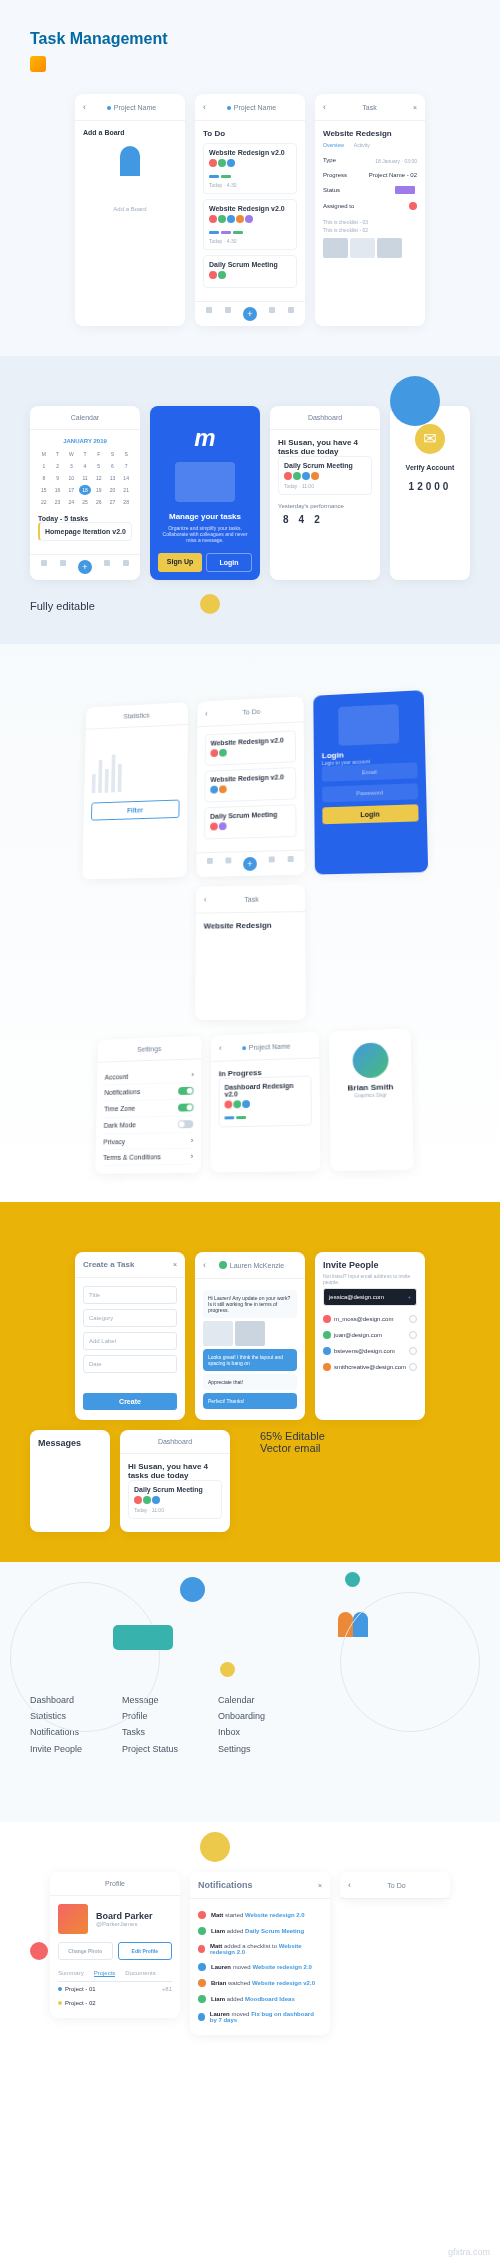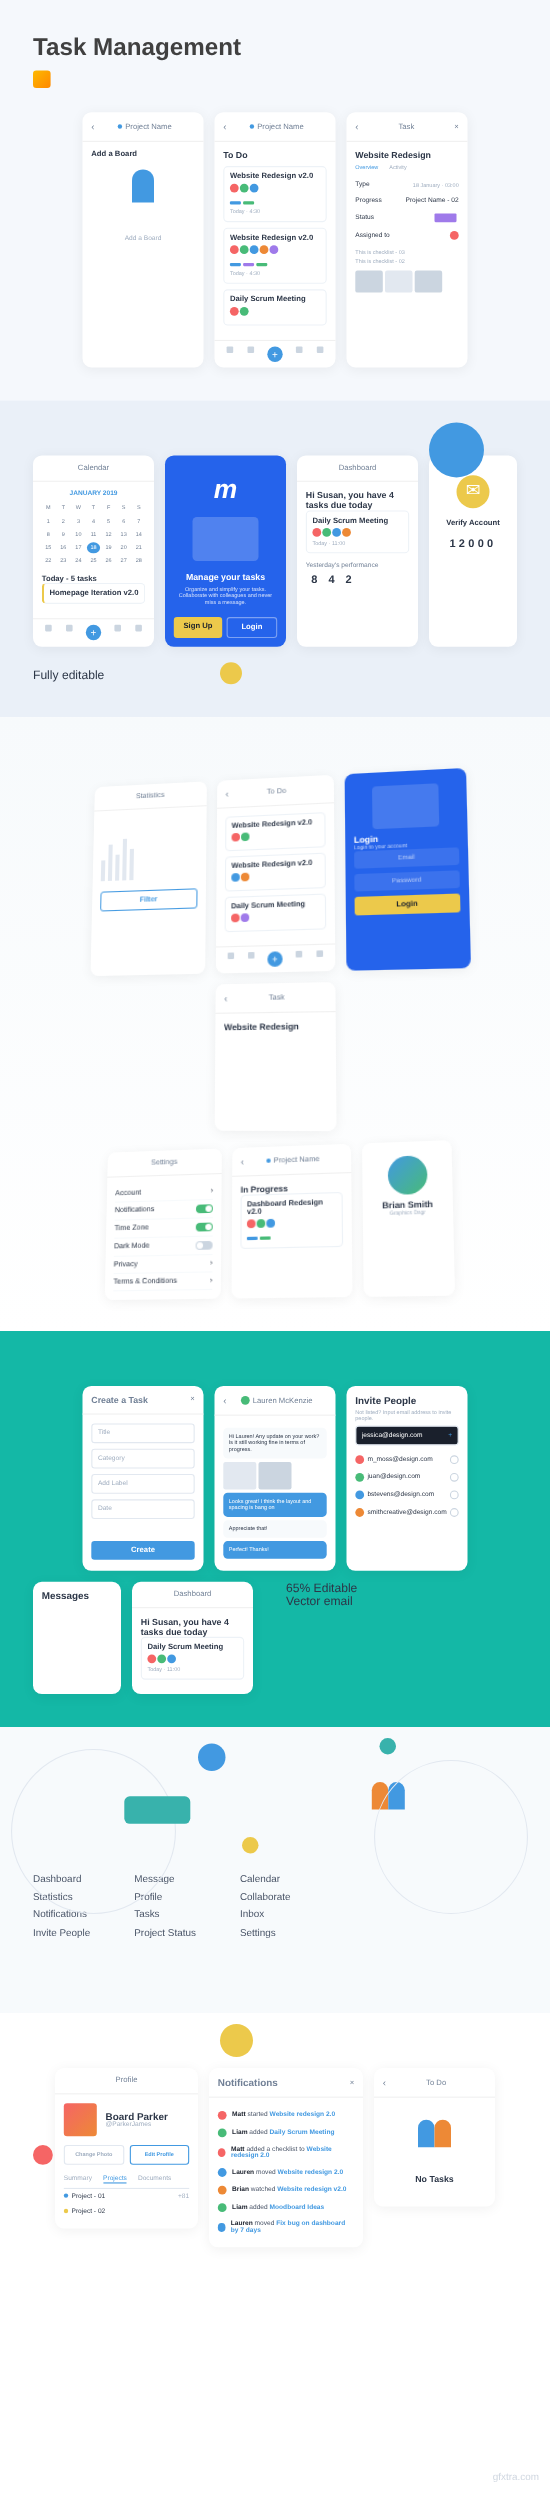--- a/index.html
+++ b/index.html
@@ -6,7 +6,7 @@
 body{width:500px;background:#fff;color:#2d3748;font-size:9px}
 .section{padding:20px 30px;position:relative}
 .hero{background:#f5f8fc;padding:30px}
-.title{font-size:22px;font-weight:700;color:#404040}
+.title{font-size:16px;font-weight:700;color:#0369a1}
 .subtitle{font-size:11px;color:#4a5568;margin-top:2px}
 .sketch-icon{width:16px;height:16px;background:linear-gradient(135deg,#fdb900,#ff8800);border-radius:3px;margin-top:8px;display:inline-block}
 .screens-row{display:flex;gap:10px;margin-top:20px;justify-content:center;flex-wrap:wrap}

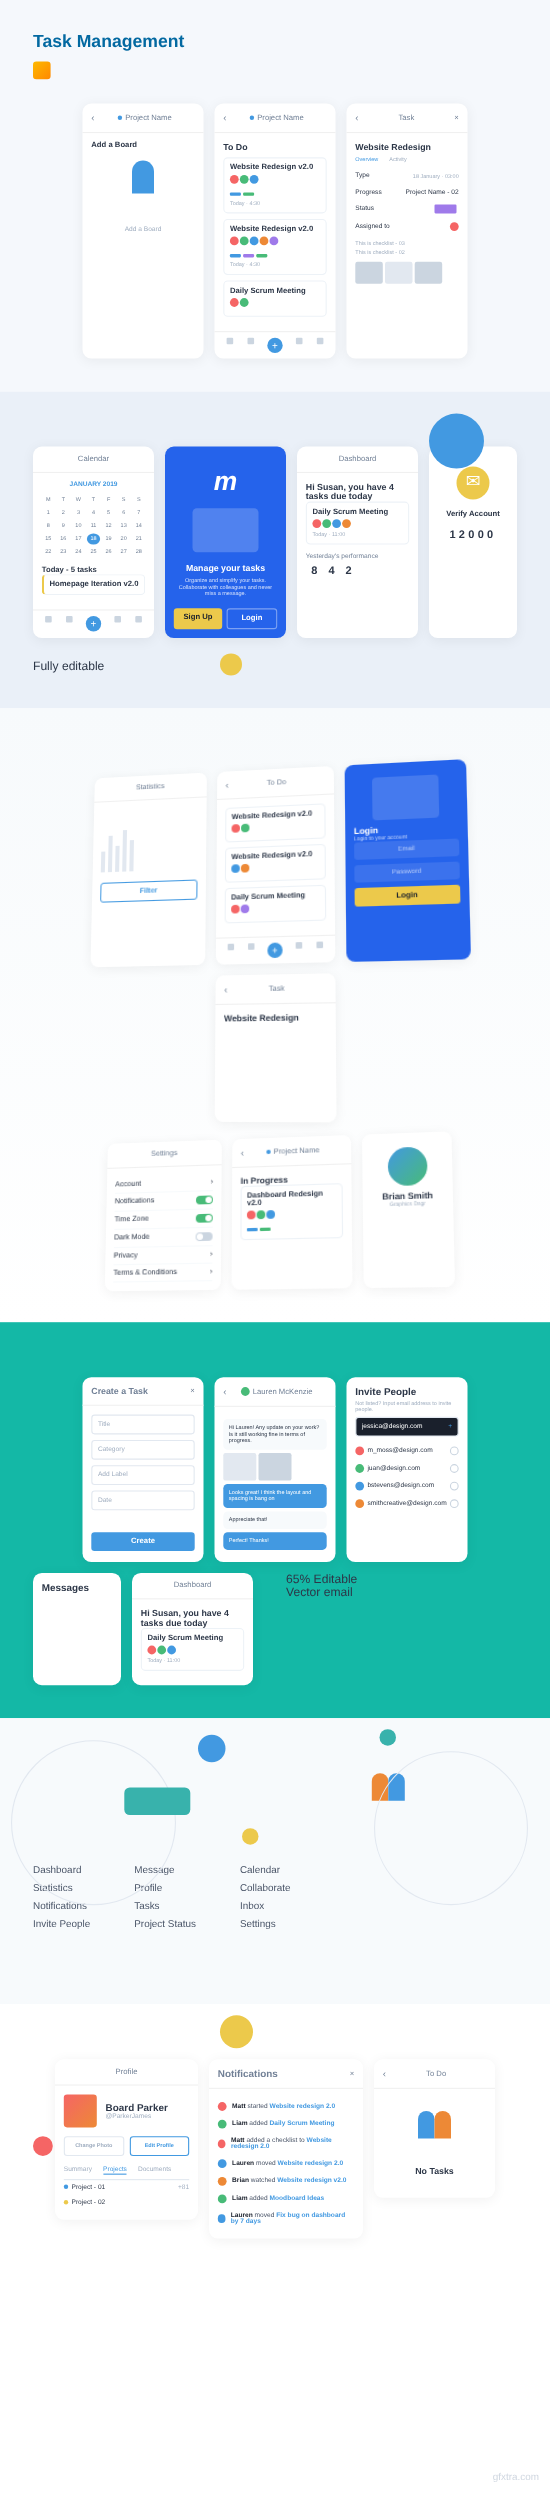--- a/index.html
+++ b/index.html
@@ -47,7 +47,7 @@
 .toggle.off{background:#cbd5e0}
 .toggle::after{content:'';position:absolute;width:6px;height:6px;border-radius:50%;background:#fff;top:1px;right:1px}
 .toggle.off::after{left:1px;right:auto}
-.sec4{background:#14b8a6;padding:30px}
+.sec4{background:#eab308;padding:30px}
 .input-field{border:1px solid #e2e8f0;border-radius:3px;padding:5px;margin-bottom:5px;font-size:6px;color:#a0aec0}
 .btn{padding:5px;border-radius:3px;text-align:center;font-size:7px;font-weight:600}
 .btn-primary{background:#4299e1;color:#fff}

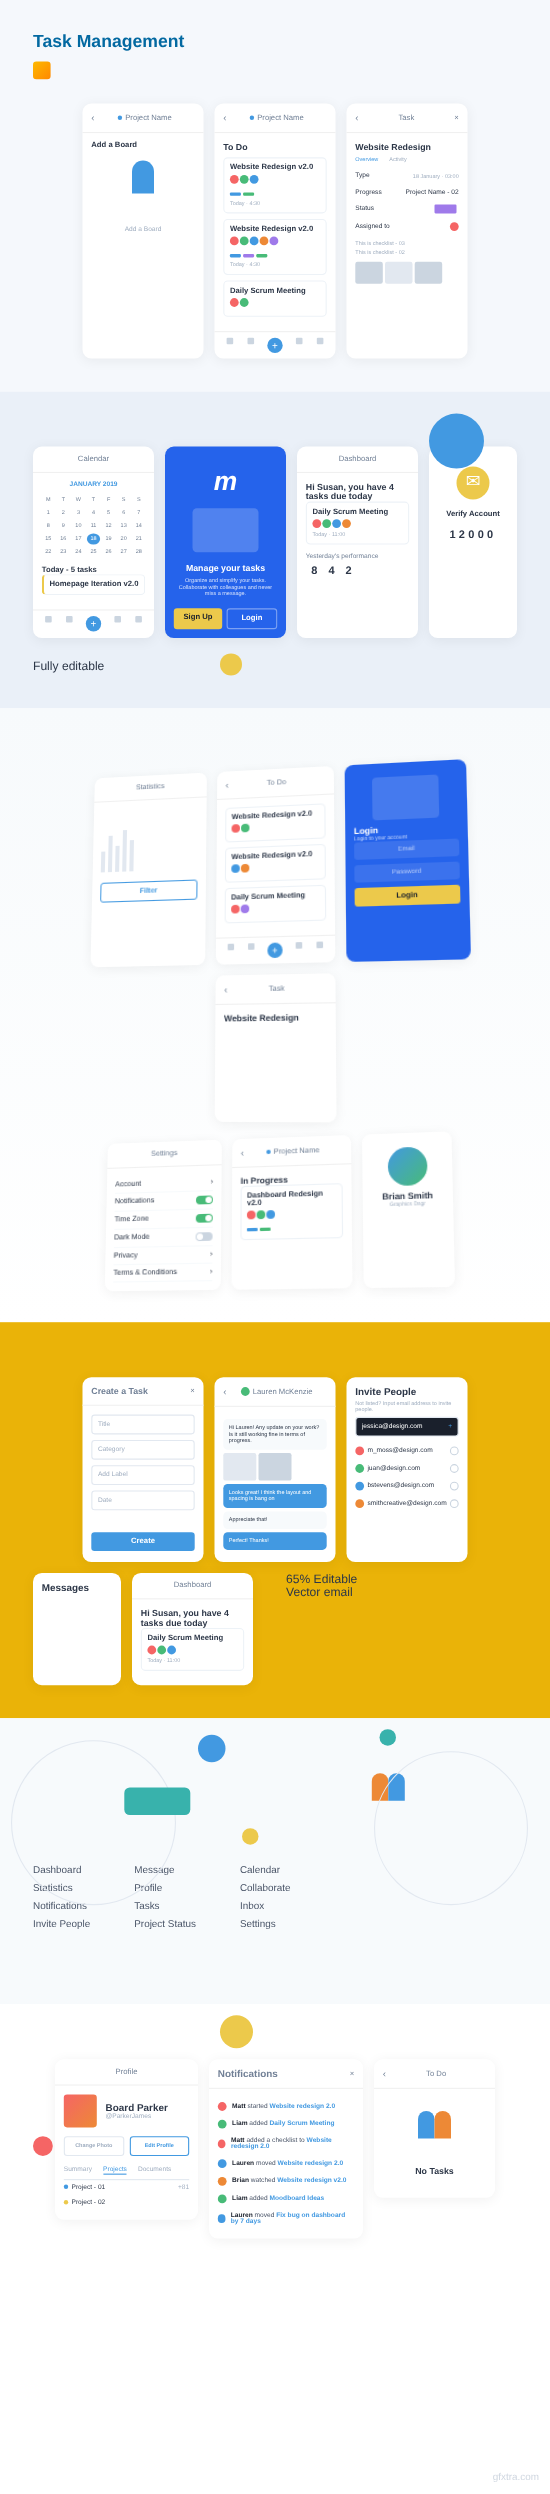--- a/index.html
+++ b/index.html
@@ -585,7 +585,7 @@
       </div>
     <div>
         <div>Calendar</div>
-        <div>Collaborate</div>
+        <div>Onboarding</div>
         <div>Inbox</div>
         <div>Settings</div>
       </div>

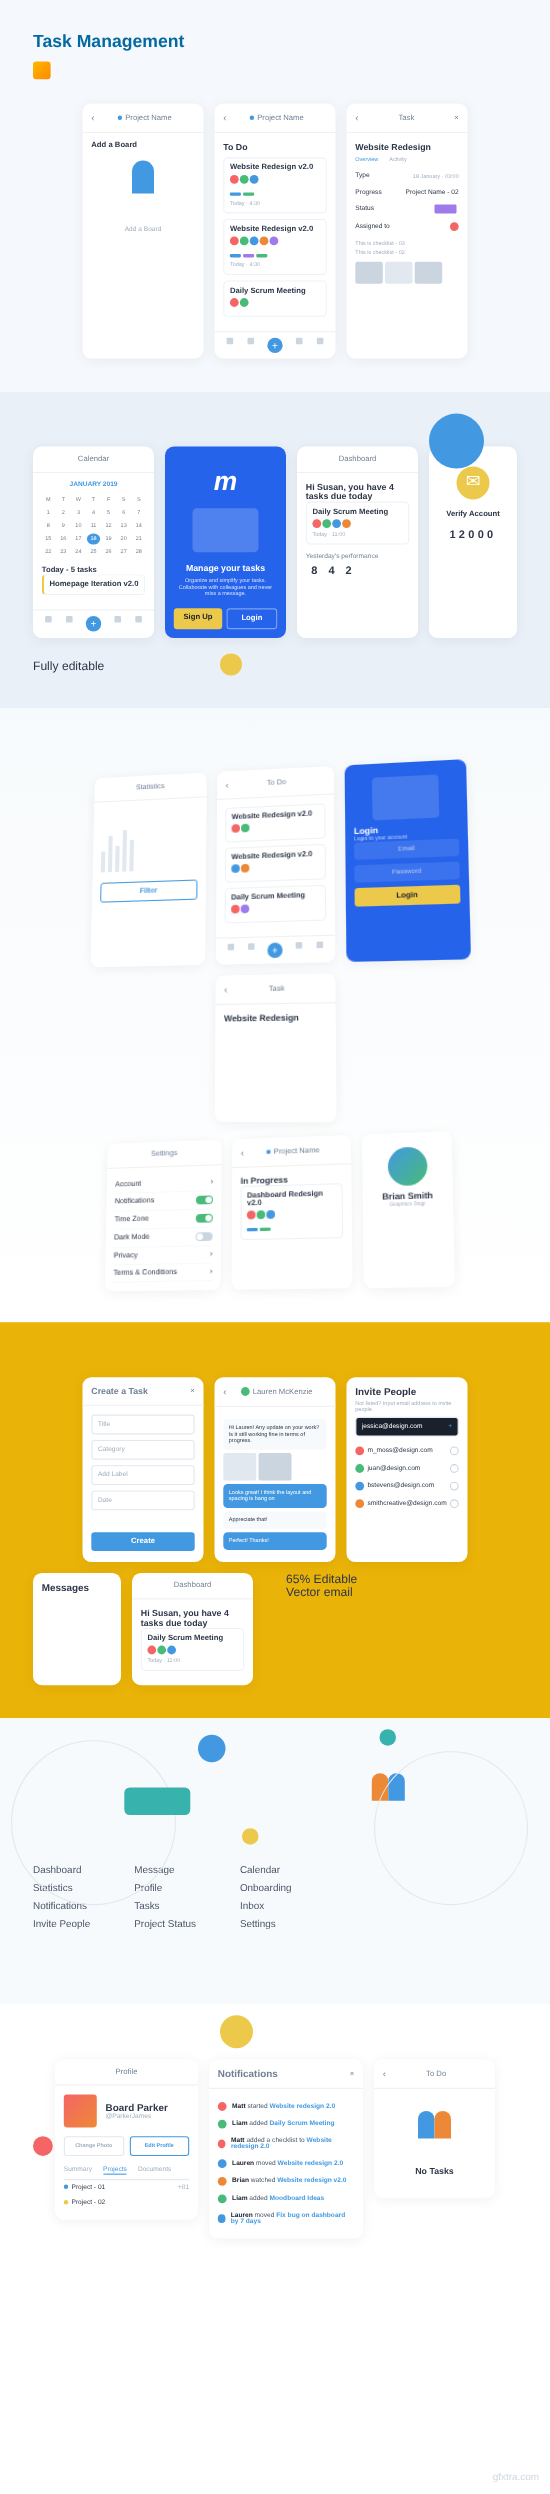--- a/index.html
+++ b/index.html
@@ -670,10 +670,6 @@
           <span>To Do</span>
           <span></span>
         </div>
-      <div class="todo-illust">
-        <div style="width:40px;height:40px;margin:0 auto"><div style="width:15px;height:25px;background:#4299e1;display:inline-block;border-radius:8px 8px 0 0"></div><div style="width:15px;height:25px;background:#ed8936;display:inline-block;border-radius:8px 8px 0 0"></div></div>
-        <div style="font-size:8px;font-weight:600;margin-top:10px">No Tasks</div>
-      </div>
     </div>
   </div>
 </div>

